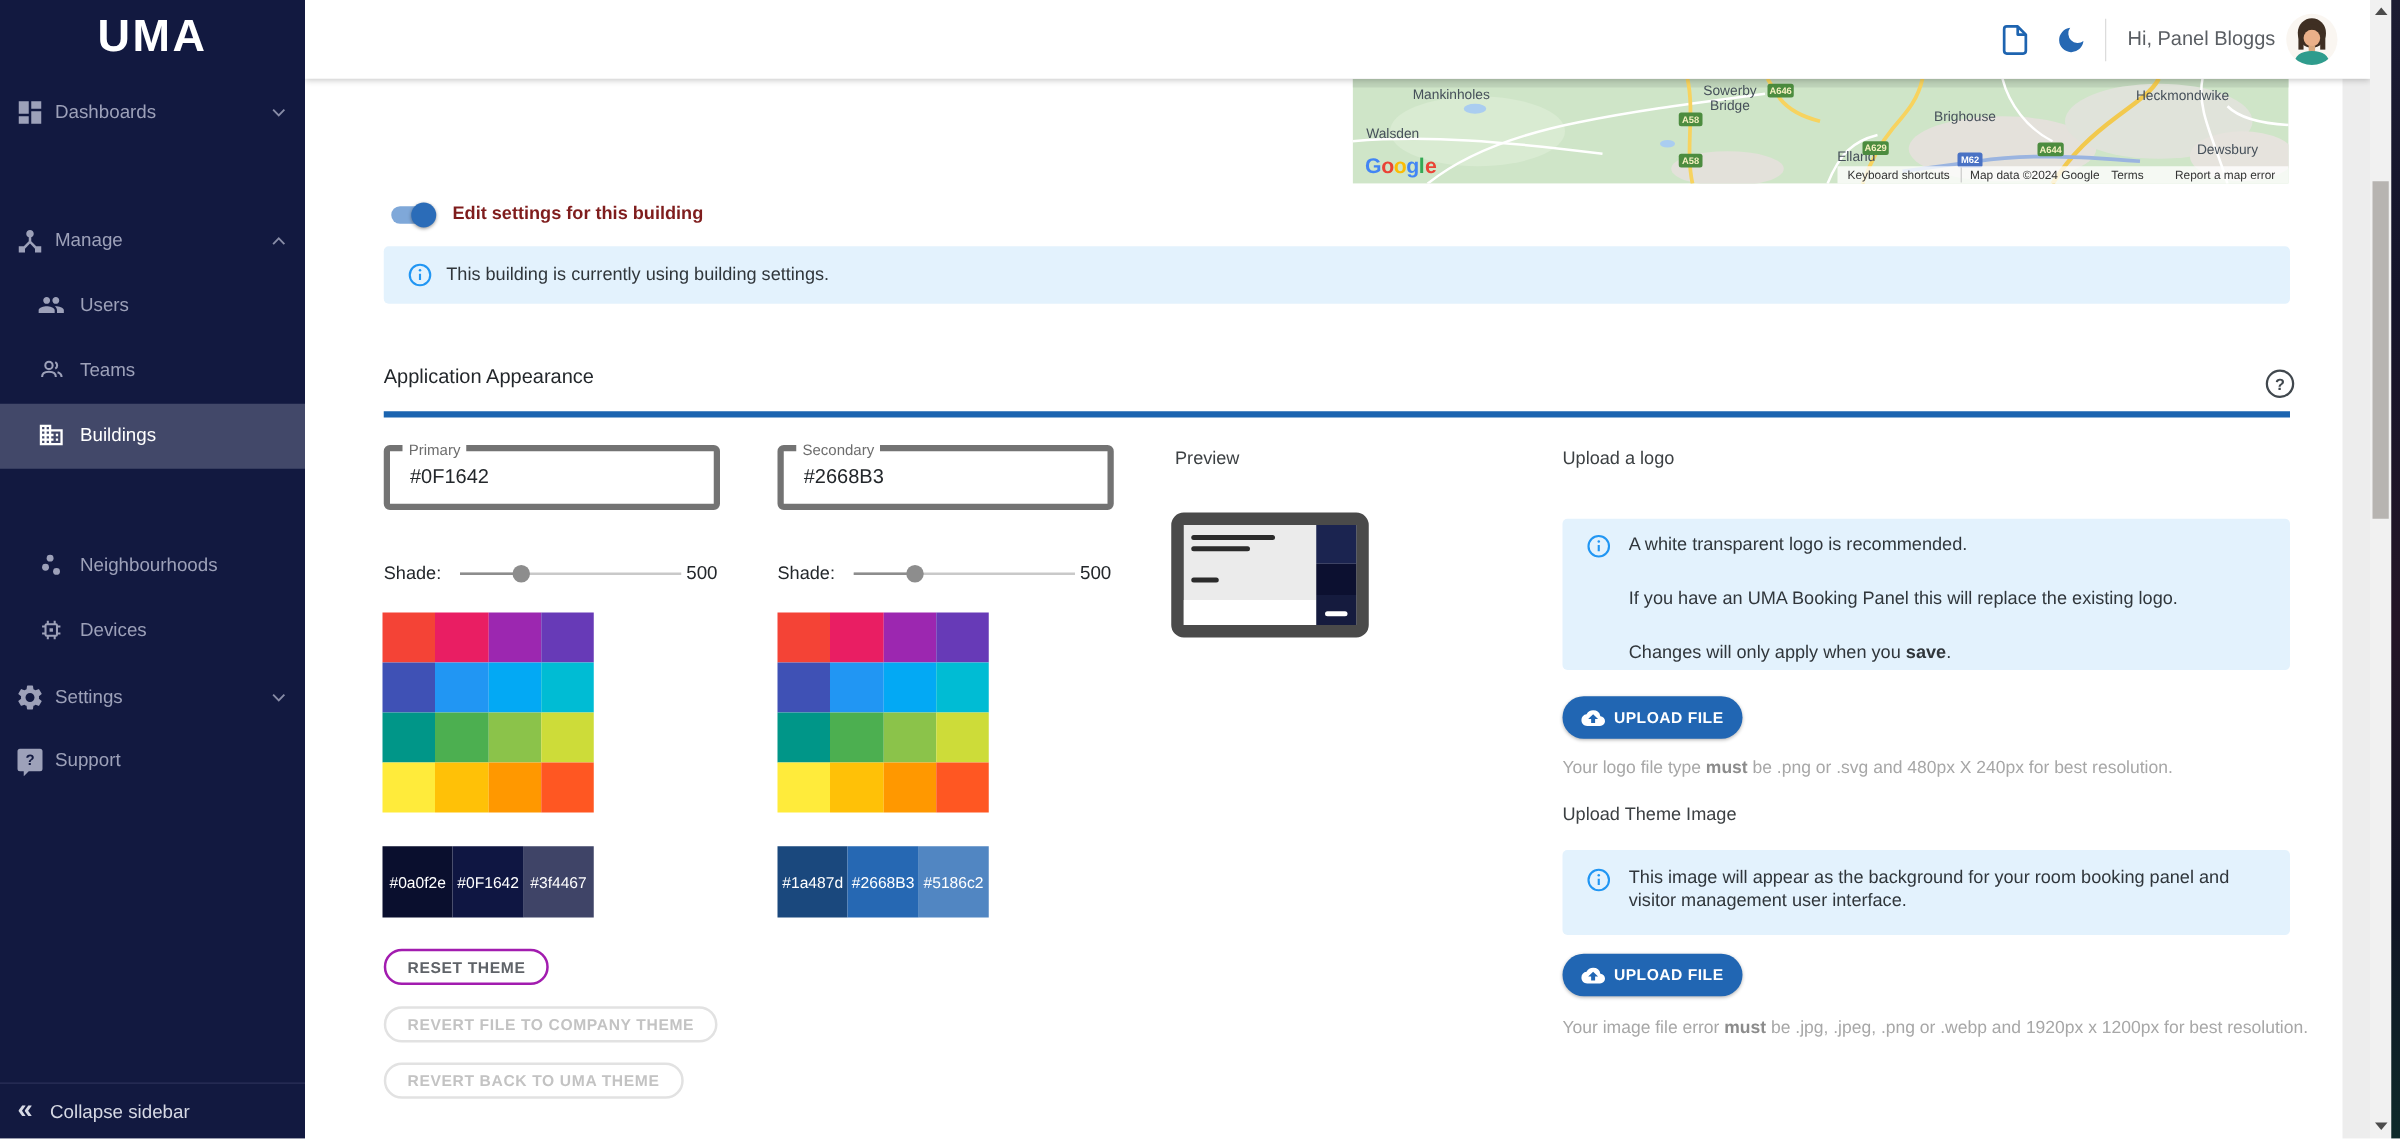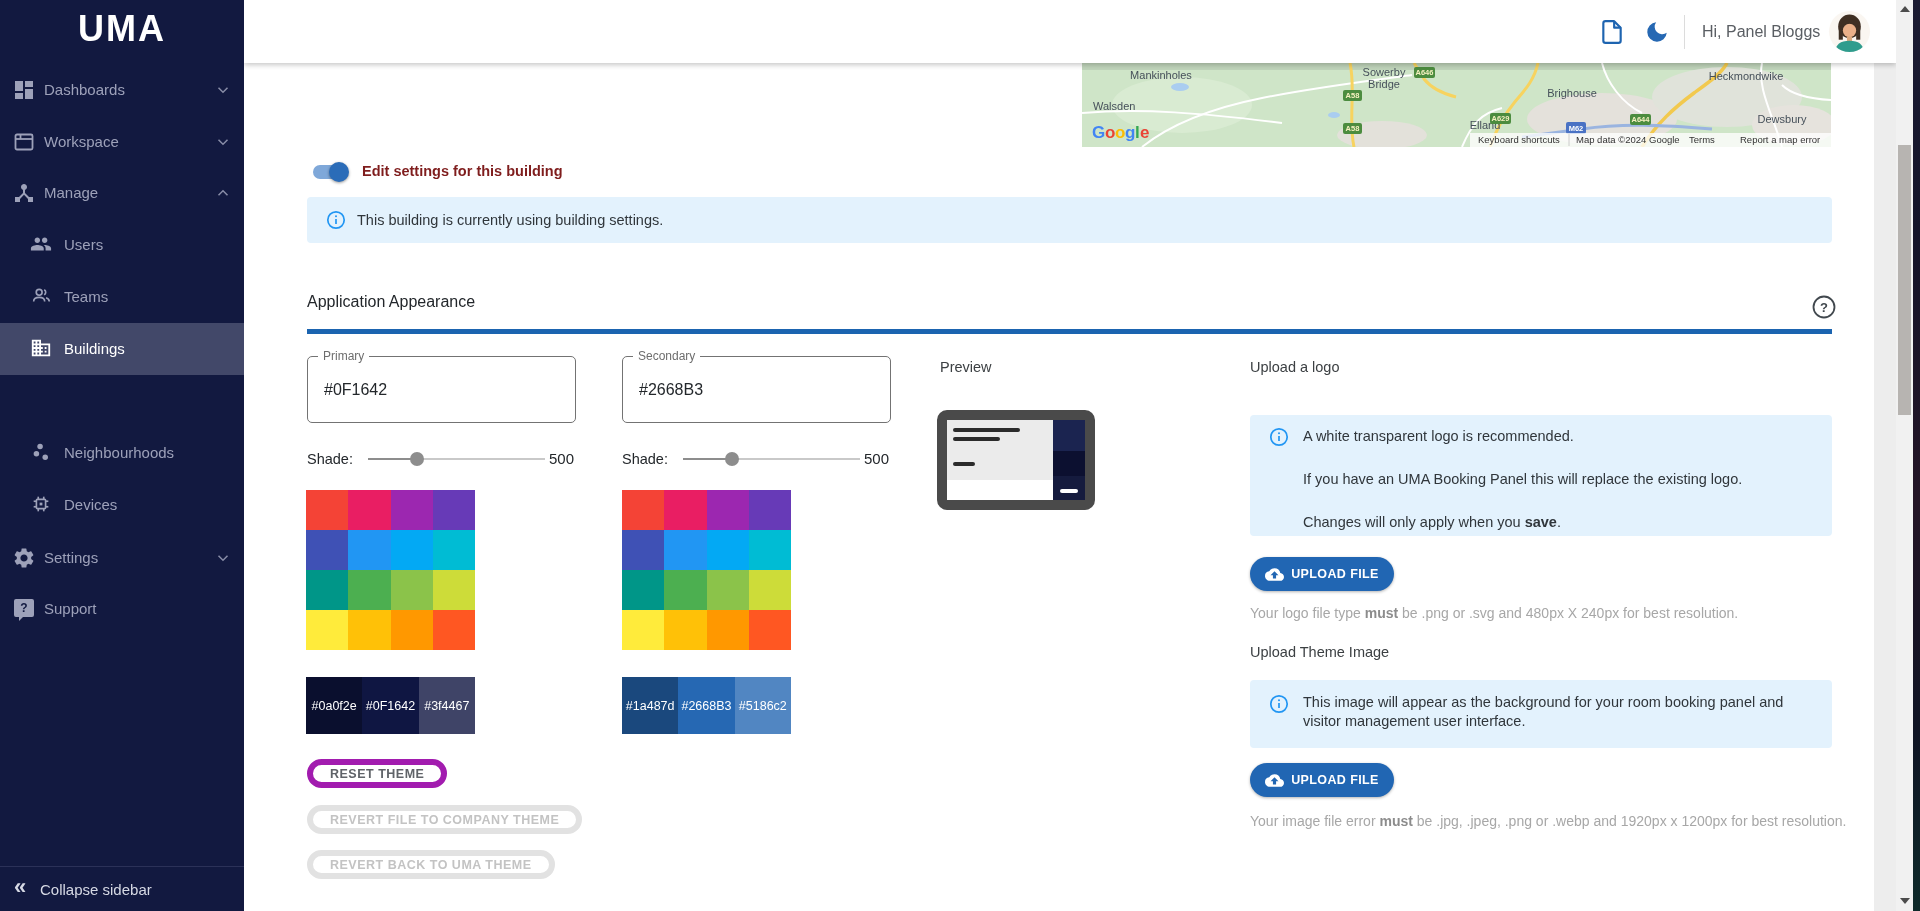--- a/index.html
+++ b/index.html
@@ -380,17 +380,6 @@
           </svg></span>
     </div>
 
-    <div class="nav-item" style="top:116px">
-      <span class="nav-ico"><svg viewBox="0 0 24 24" width="24" height="24">
-            <rect x="3.5" y="4.5" width="17" height="15" rx="1.5" fill="none" stroke="currentColor" stroke-width="1.8"></rect>
-            <line x1="3.5" y1="9" x2="20.5" y2="9" stroke="currentColor" stroke-width="1.8"></line>
-            <line x1="8.5" y1="4.5" x2="8.5" y2="9" stroke="currentColor" stroke-width="1.8"></line>
-          </svg></span>
-      <span class="nav-label">Workspace</span>
-      <span class="nav-chev"><svg viewBox="0 0 24 24" width="18" height="18">
-            <path d="M6 9l6 6 6-6" fill="none" stroke="currentColor" stroke-width="2"></path>
-          </svg></span>
-    </div>
 
     <div class="nav-item" style="top:167px">
       <span class="nav-ico"><svg viewBox="0 0 24 24" width="24" height="24">

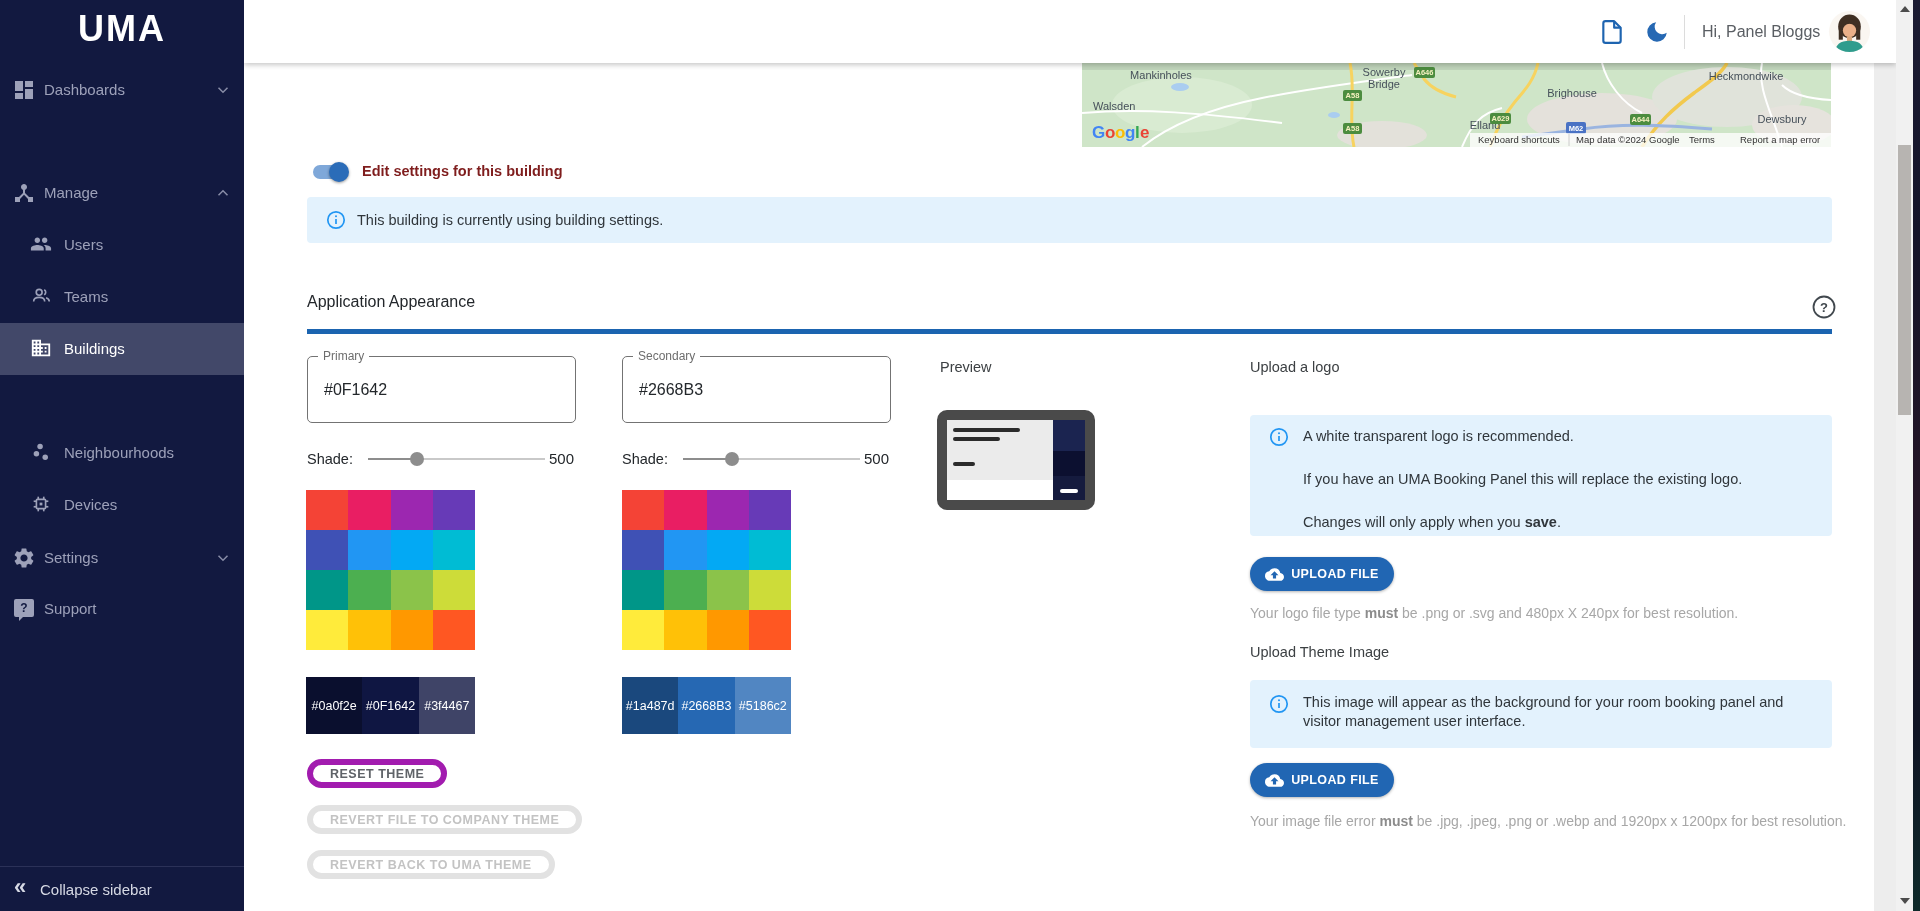--- a/index.html
+++ b/index.html
@@ -52,7 +52,7 @@
   .help-ico{position:absolute;left:1810px;top:293px;width:28px;height:28px;cursor:pointer}
   .section-rule{position:absolute;left:307px;top:329px;width:1525px;height:5px;background:#1b64b0}
 
-  .field{position:absolute;width:269px;height:67px;border:1px solid #737373;border-radius:5px;background:#fff}
+  .field{position:absolute;width:269px;height:52px;border:5px solid #737373;border-radius:5px;background:#fff}
   .field-legend{position:absolute;top:-8px;left:10px;padding:0 5px;background:#fff;font-size:12px;color:#6d6d6d}
   .field input{position:absolute;left:0;top:0;width:100%;height:100%;border:none;outline:none;background:transparent;
     padding-left:16px;font-size:16px;color:#23272b;font-family:"Liberation Sans",sans-serif}

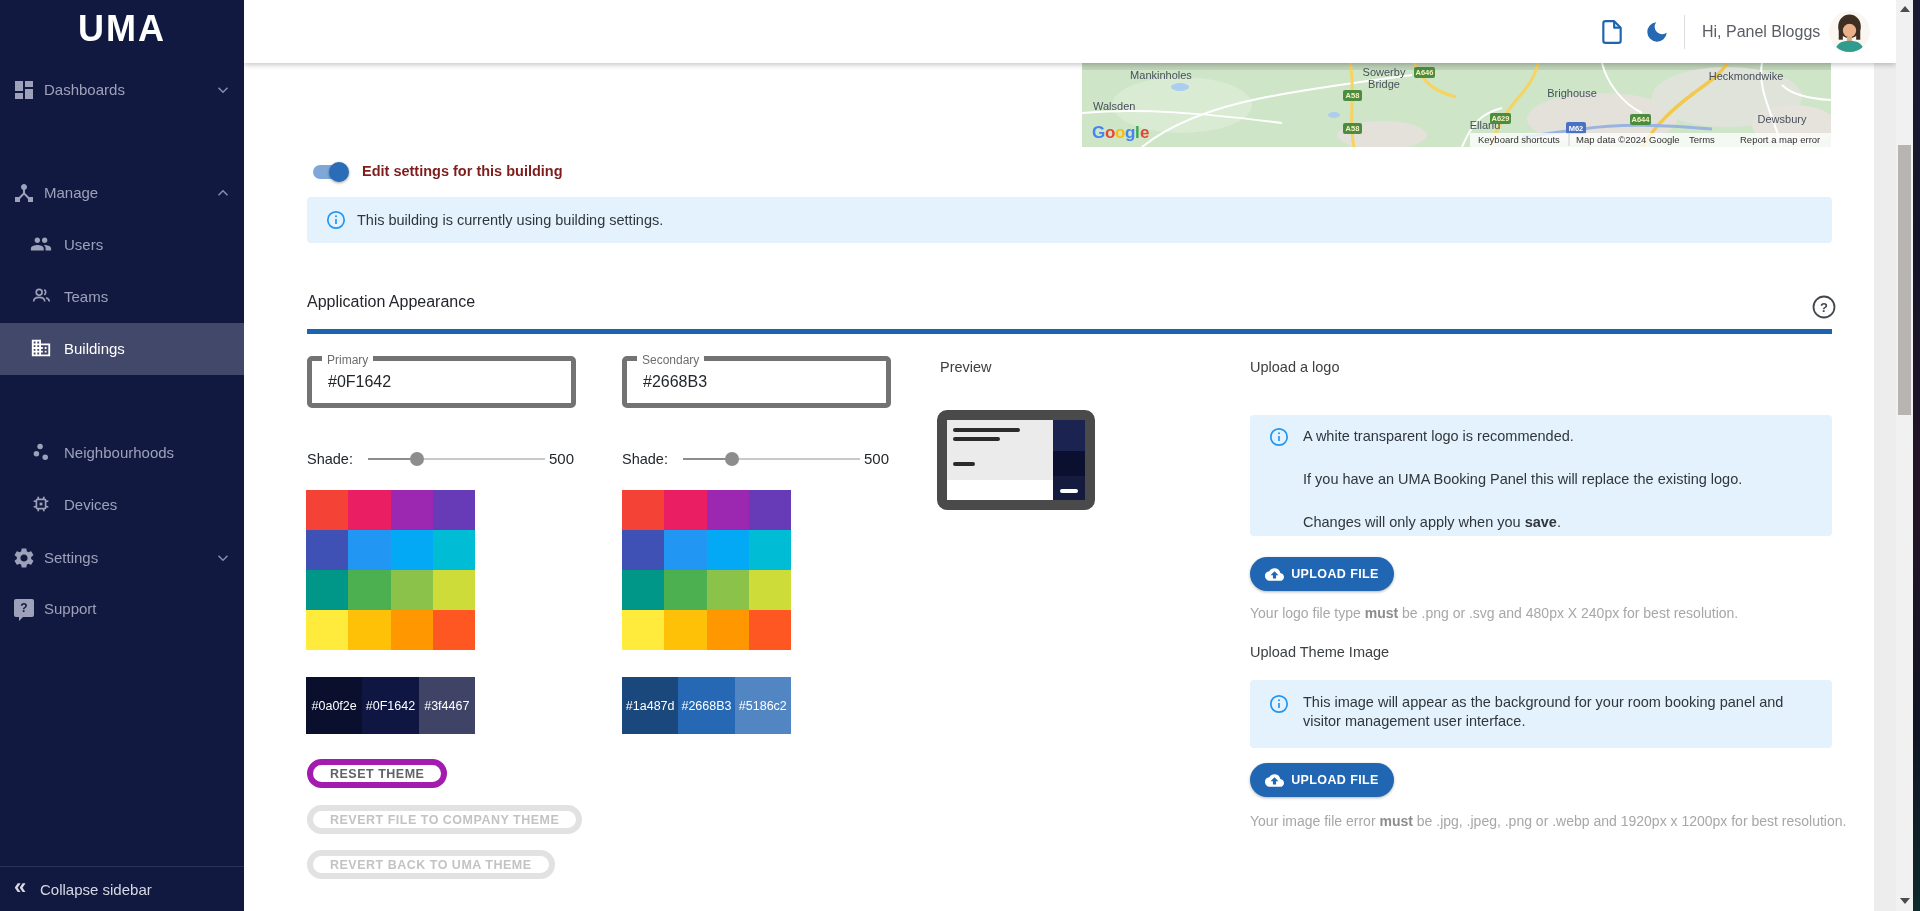--- a/index.html
+++ b/index.html
@@ -72,7 +72,7 @@
   .swatches div{flex:1;color:#fff;font-size:12.5px;display:flex;align-items:center;justify-content:center;
     white-space:nowrap}
 
-  .pill-btn{position:absolute;height:29px;border-radius:15px;background:#fff;border:6px solid #a21caf;
+  .pill-btn{position:absolute;height:29px;border-radius:15px;background:#fff;border:2px solid #a21caf;
     color:#5f6368;font-size:12.5px;font-weight:bold;letter-spacing:.5px;padding:0 17px;
     font-family:"Liberation Sans",sans-serif;cursor:pointer}
   .pill-btn.disabled{border-color:#e2e2e2;color:#c3c3c3;cursor:default}

